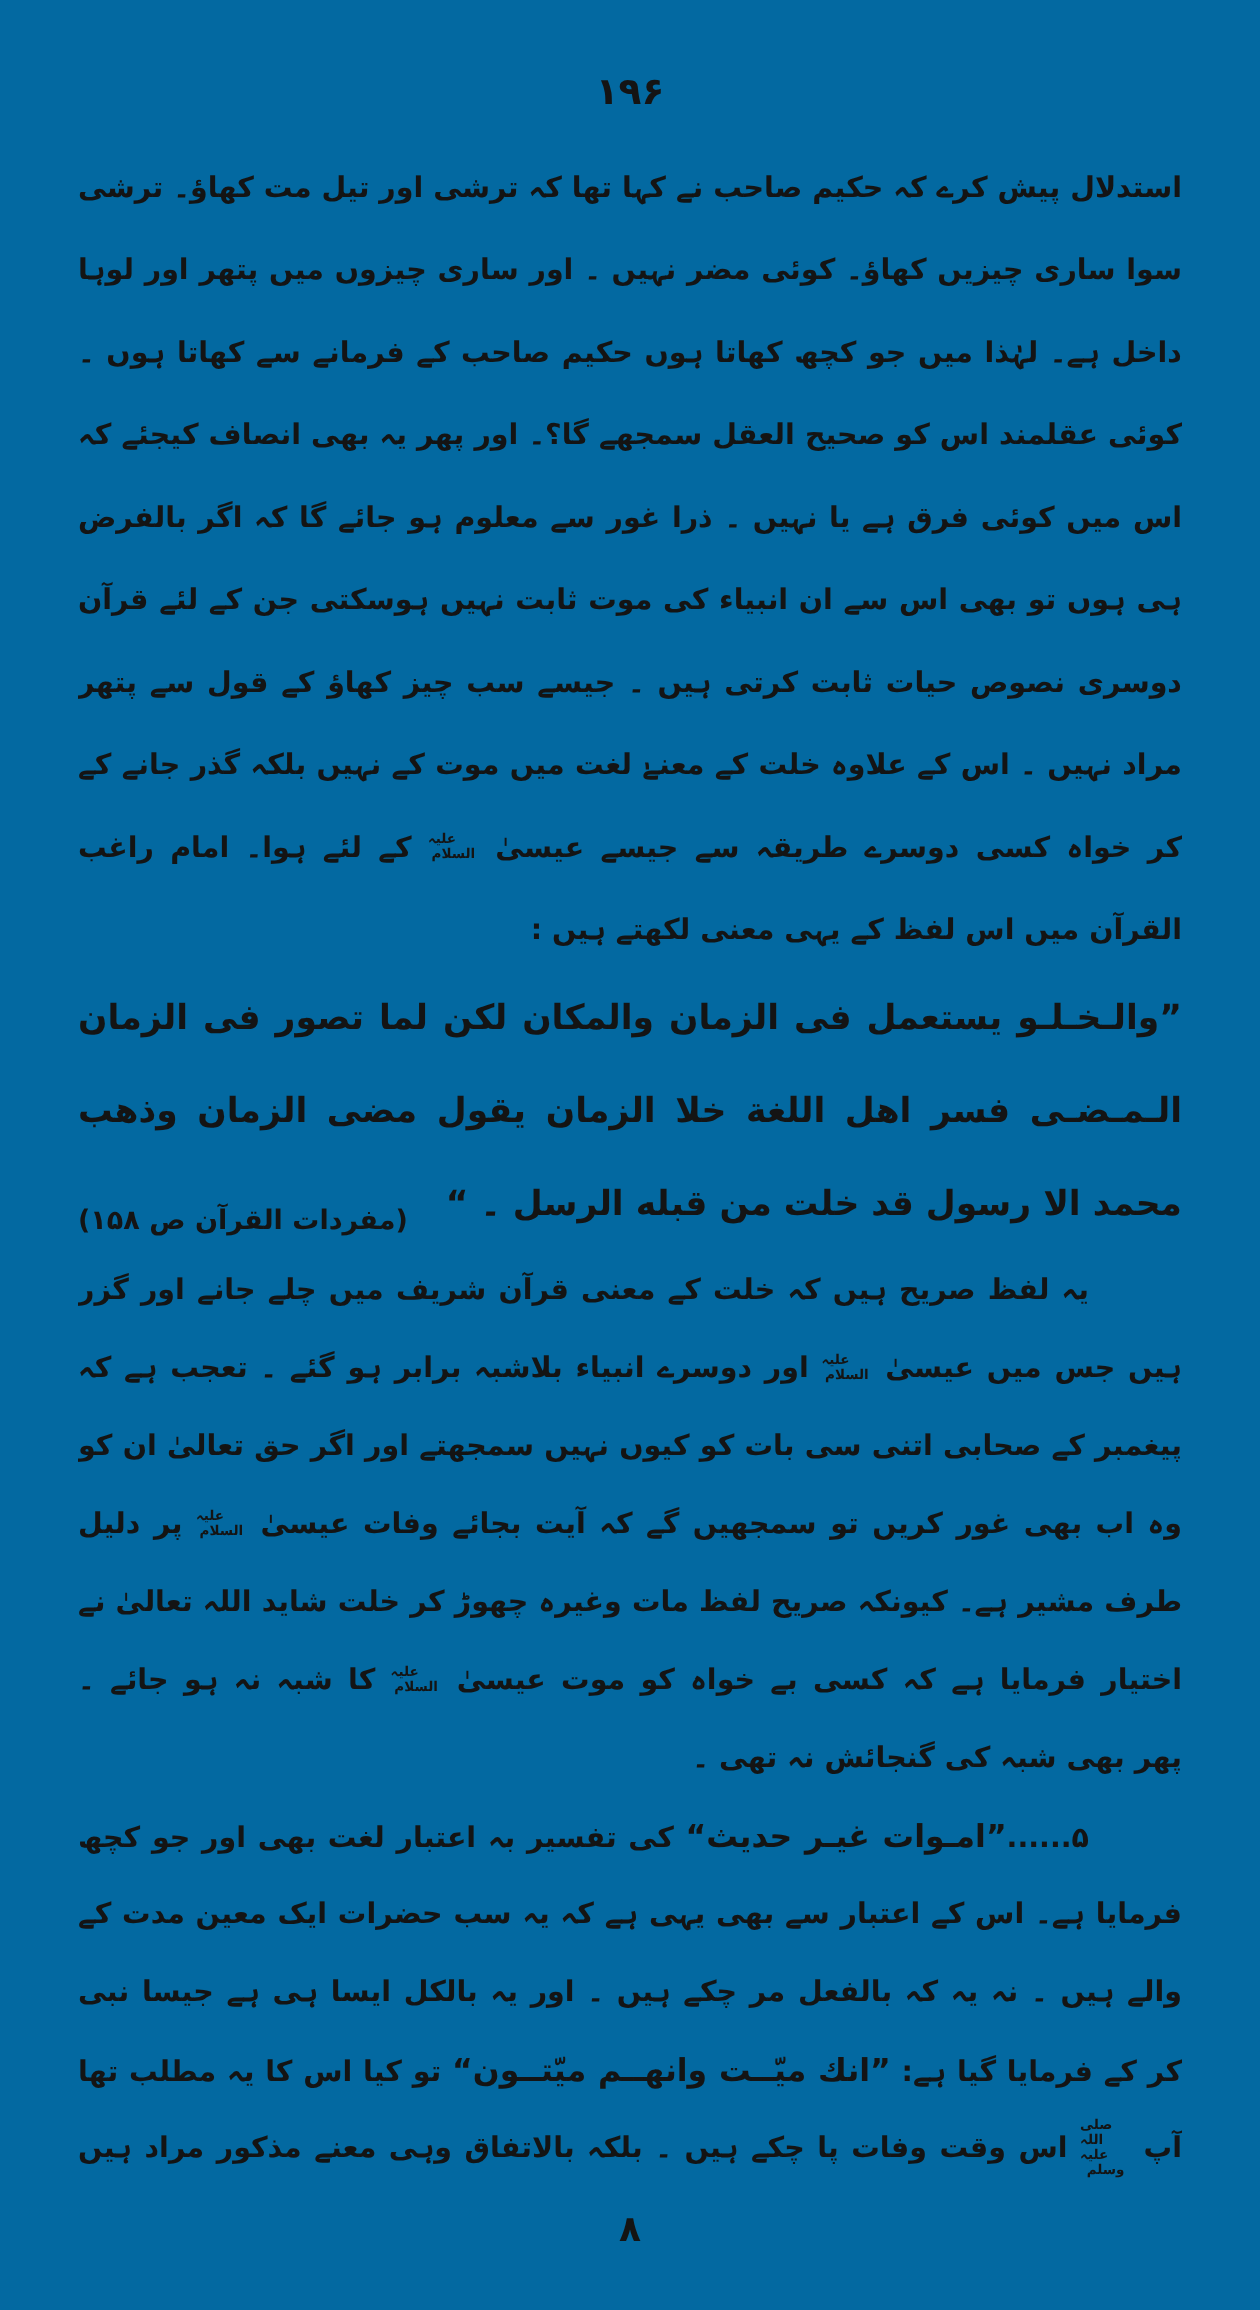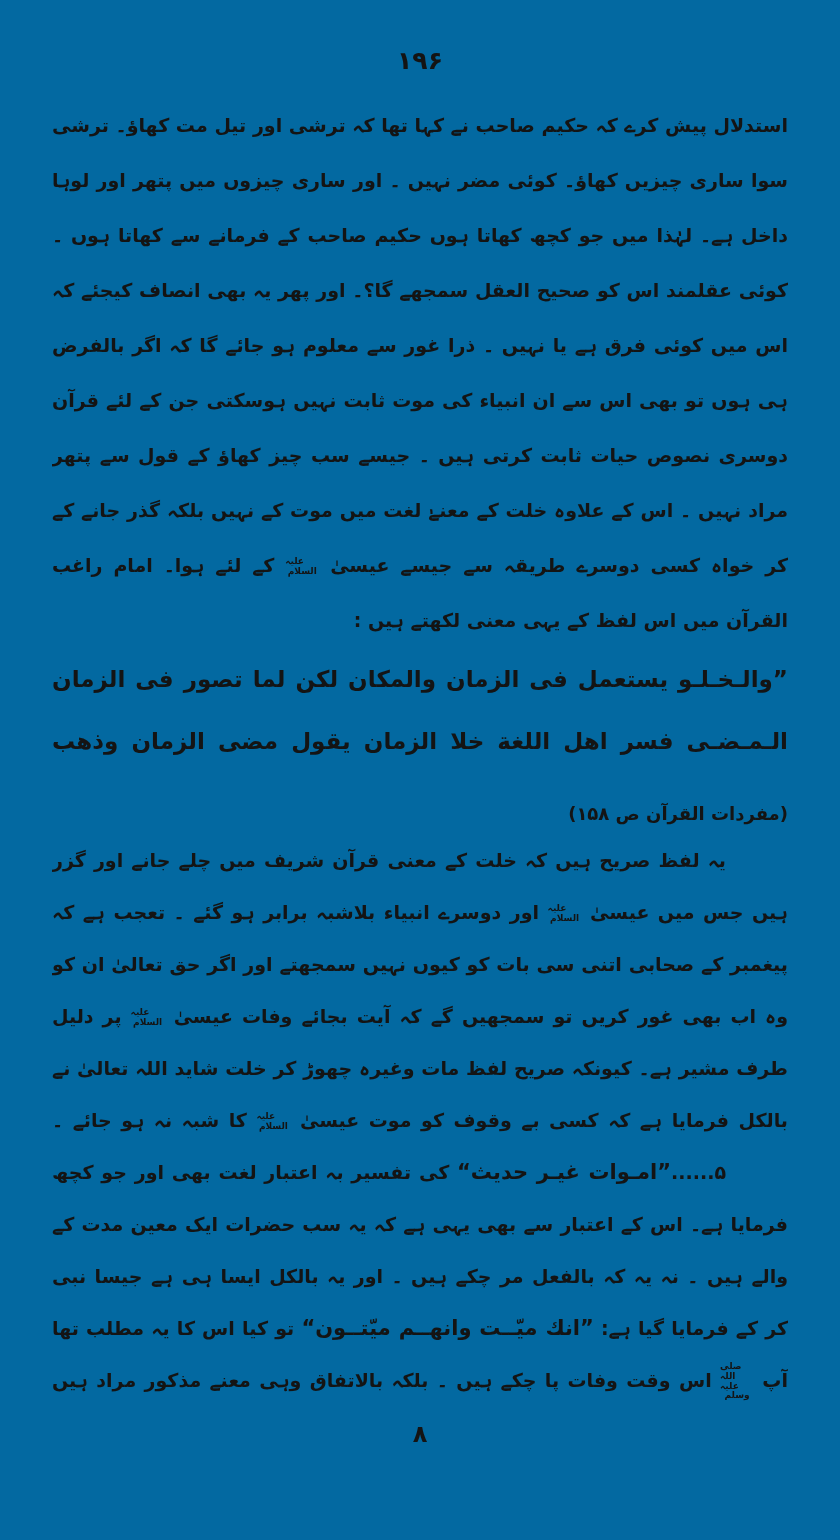--- a/index.html
+++ b/index.html
@@ -92,6 +92,7 @@
       <div class="line">”والـخـلـو یستعمل فی الزمان والمکان لکن لما تصور فی الزمان</div>
       <div class="line">الـمـضـی فسر اهل اللغة خلا الزمان یقول مضی الزمان وذهب قال تعالیٰ وما</div>
       <div class="quote-last">
+        <span class="qtext">محمد الا رسول قد خلت من قبله الرسل ۔ “</span>
         <span class="qref">(مفردات القرآن ص ۱۵۸)</span>
       </div>
     </div>

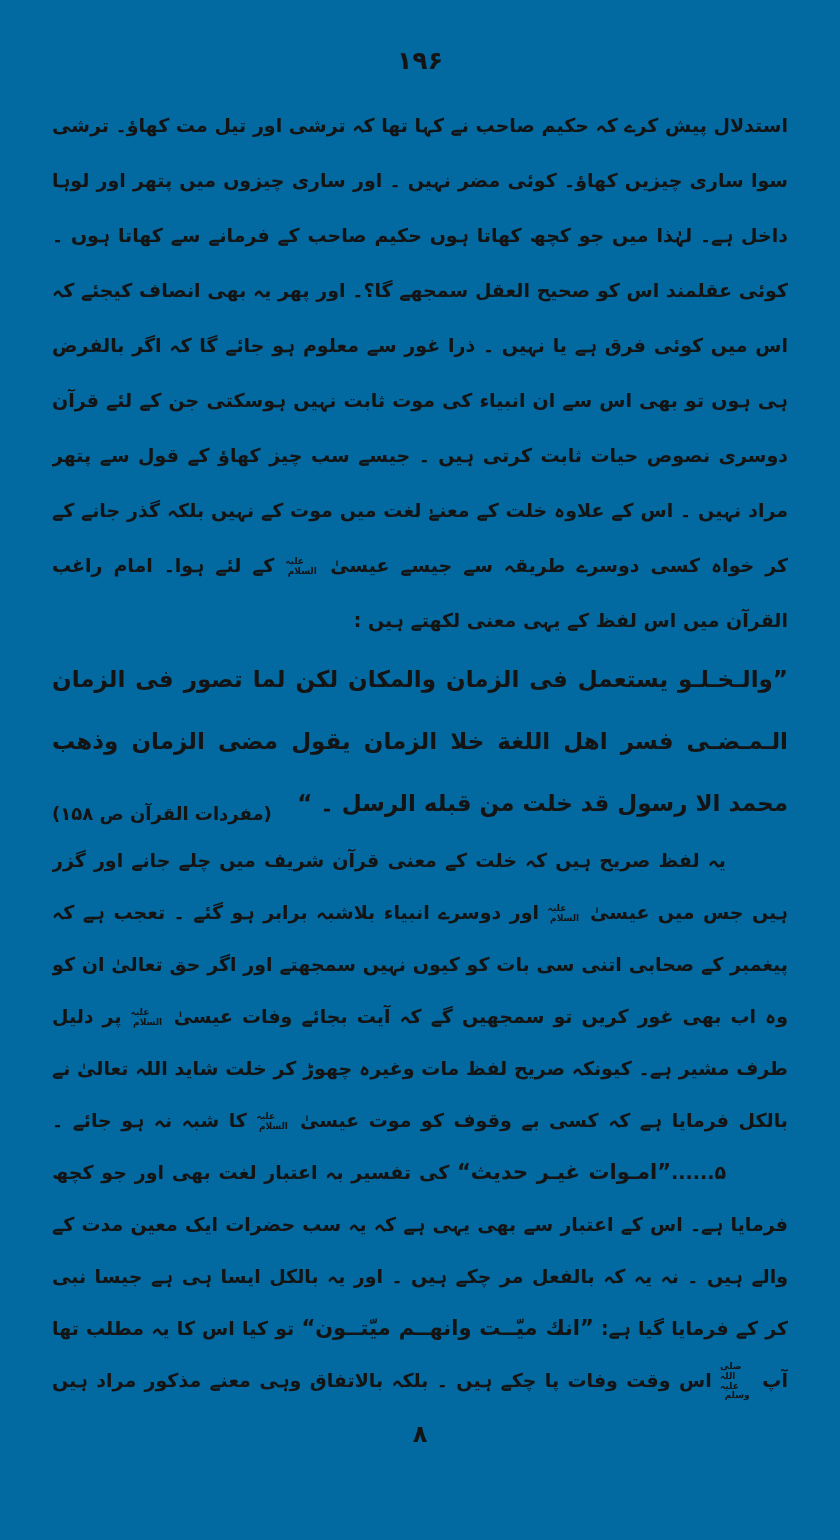--- a/index.html
+++ b/index.html
@@ -103,7 +103,7 @@
       <div class="line">پیغمبر کے صحابی اتنی سی بات کو کیوں نہیں سمجھتے اور اگر حق تعالیٰ ان کو چشم بصیرت عطاء فرمائے اور</div>
       <div class="line"><span>وہ اب بھی غور کریں تو سمجھیں گے کہ آیت بجائے وفات عیسیٰ </span><span class="seal">علیہ السلام</span><span> پر دلیل ہونے کے حیات کی</span></div>
       <div class="line">طرف مشیر ہے۔ کیونکہ صریح لفظ مات وغیرہ چھوڑ کر خلت شاید اللہ تعالیٰ نے اسی لئے</div>
-      <div class="line"><span>بالکل فرمایا ہے کہ کسی بے وقوف کو موت عیسیٰ </span><span class="seal">علیہ السلام</span><span> کا شبہ نہ ہو جائے ۔ اگرچہ محاورہ شناس کو تو</span></div>
+      <div class="line"><span>اختیار فرمایا ہے کہ کسی بے خواہ کو موت عیسیٰ </span><span class="seal">علیہ السلام</span><span> کا شبہ نہ ہو جائے ۔ اگرچہ محاورہ شناس کو تو</span></div>
     </div>
 
     <div class="para3">

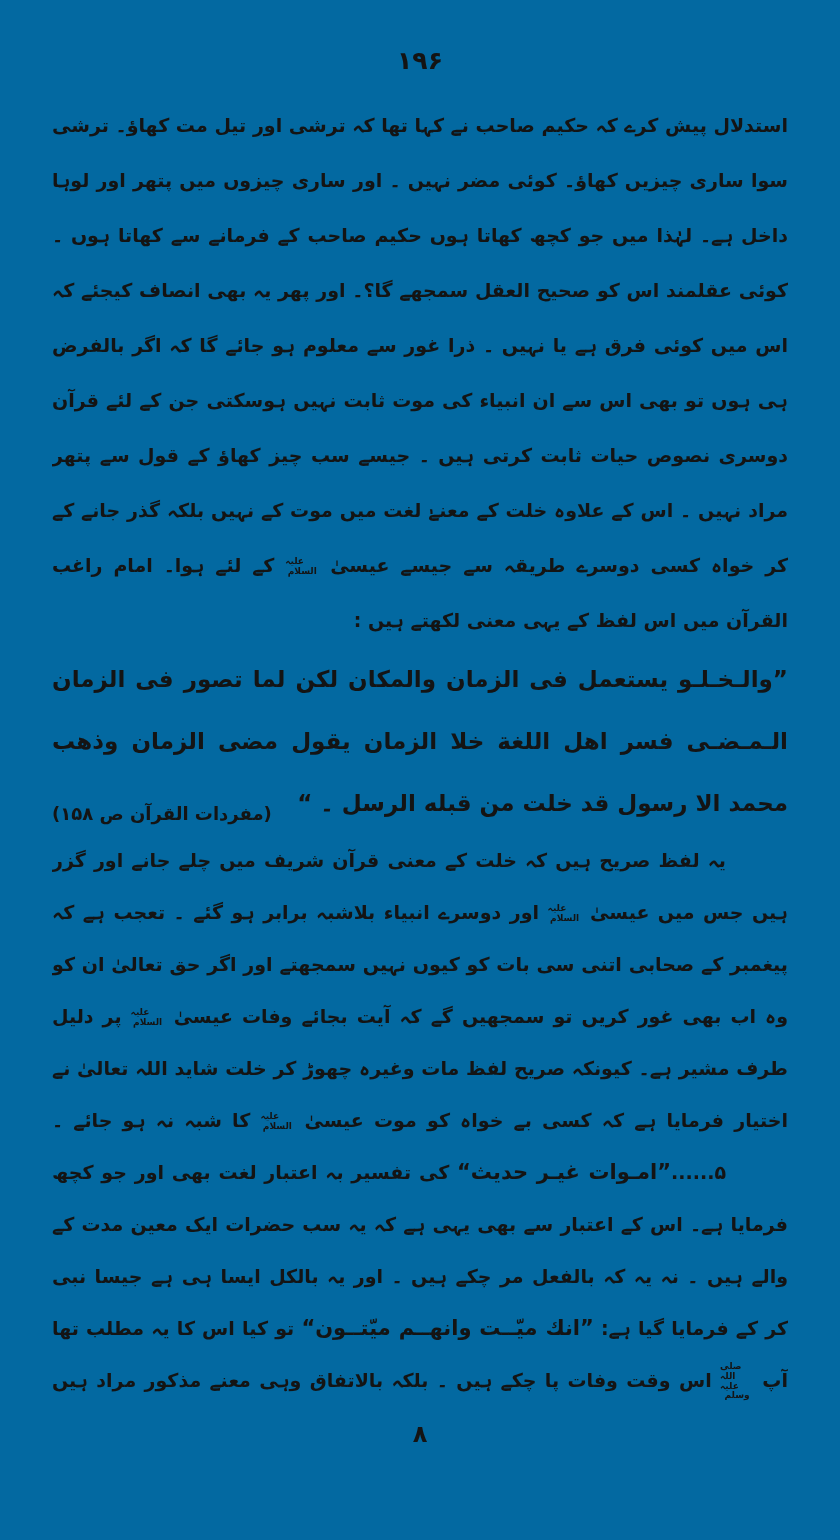--- a/index.html
+++ b/index.html
@@ -104,6 +104,7 @@
       <div class="line"><span>وہ اب بھی غور کریں تو سمجھیں گے کہ آیت بجائے وفات عیسیٰ </span><span class="seal">علیہ السلام</span><span> پر دلیل ہونے کے حیات کی</span></div>
       <div class="line">طرف مشیر ہے۔ کیونکہ صریح لفظ مات وغیرہ چھوڑ کر خلت شاید اللہ تعالیٰ نے اسی لئے</div>
       <div class="line"><span>اختیار فرمایا ہے کہ کسی بے خواہ کو موت عیسیٰ </span><span class="seal">علیہ السلام</span><span> کا شبہ نہ ہو جائے ۔ اگرچہ محاورہ شناس کو تو</span></div>
+      <div class="line short">پھر بھی شبہ کی گنجائش نہ تھی ۔</div>
     </div>
 
     <div class="para3">

